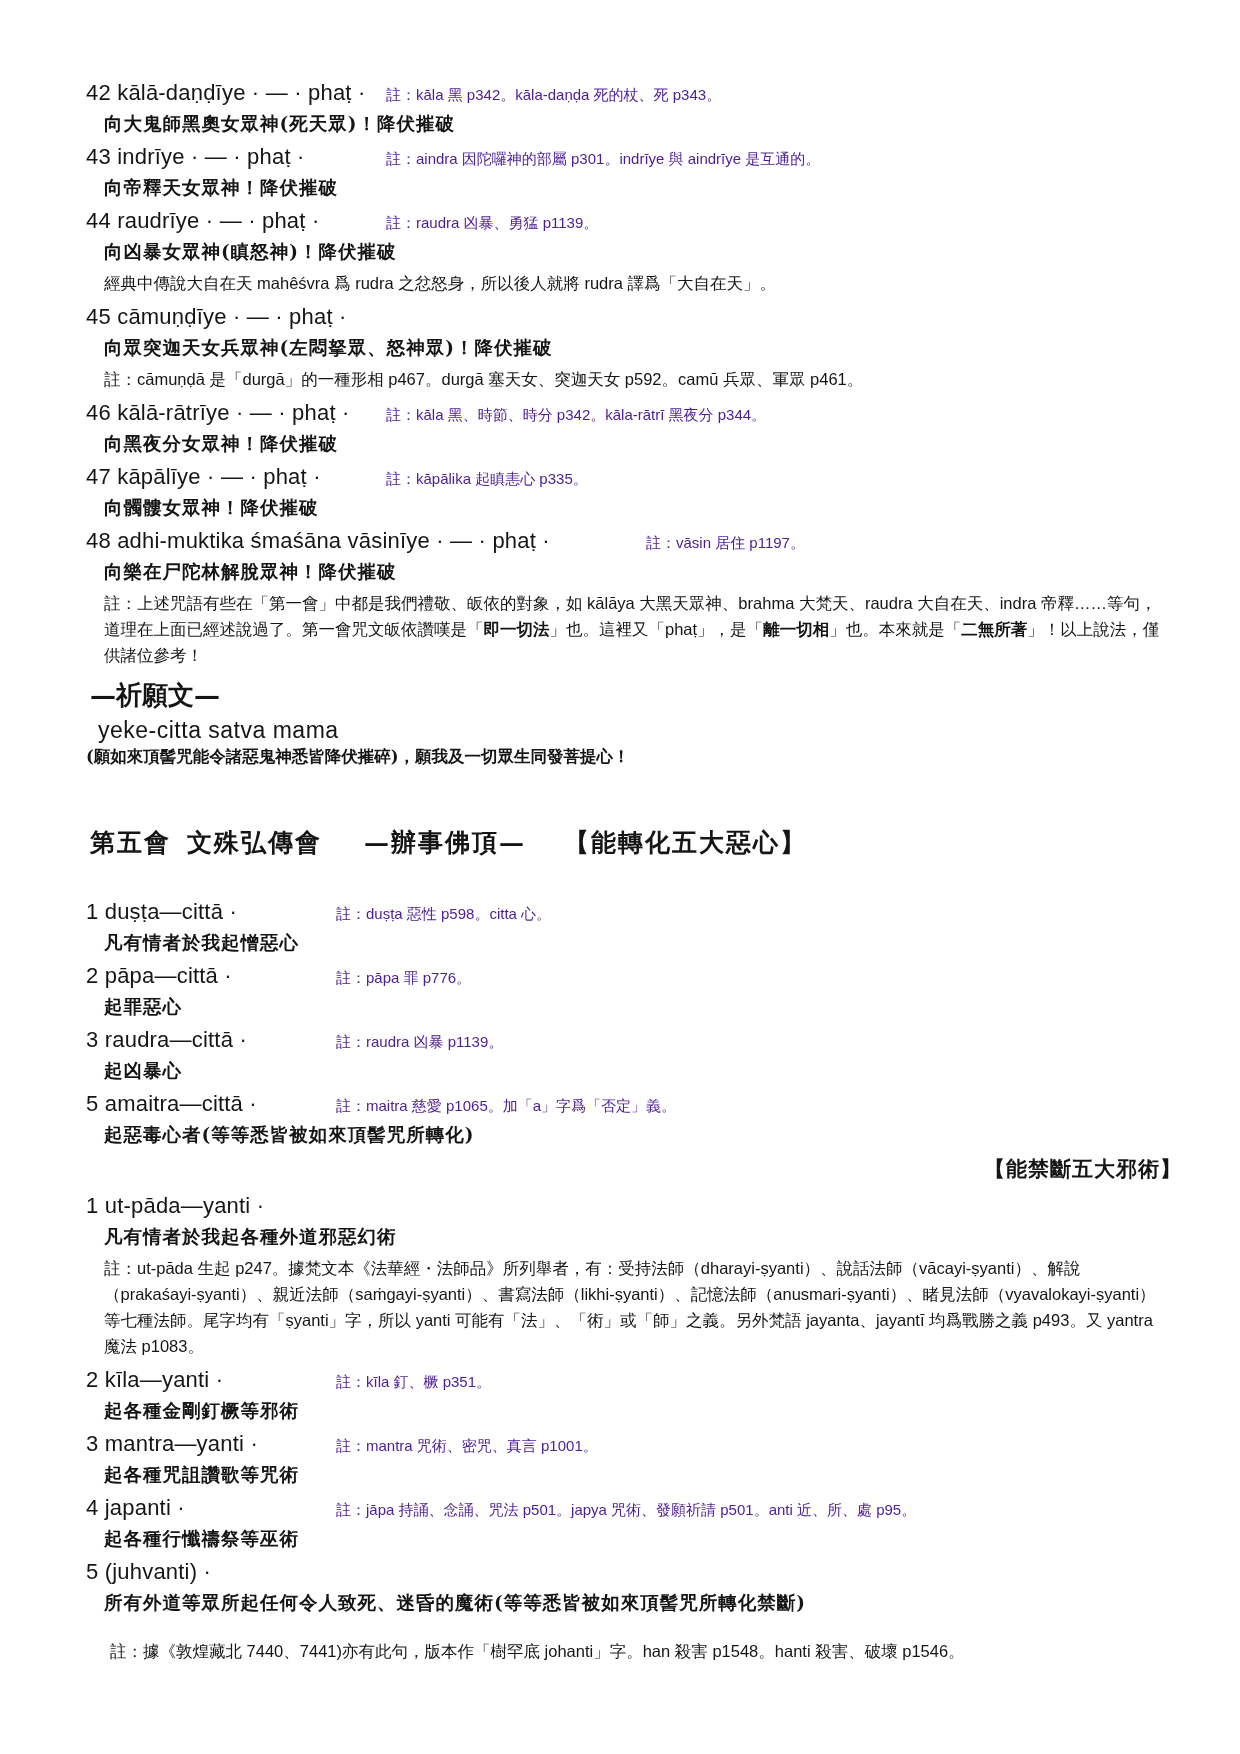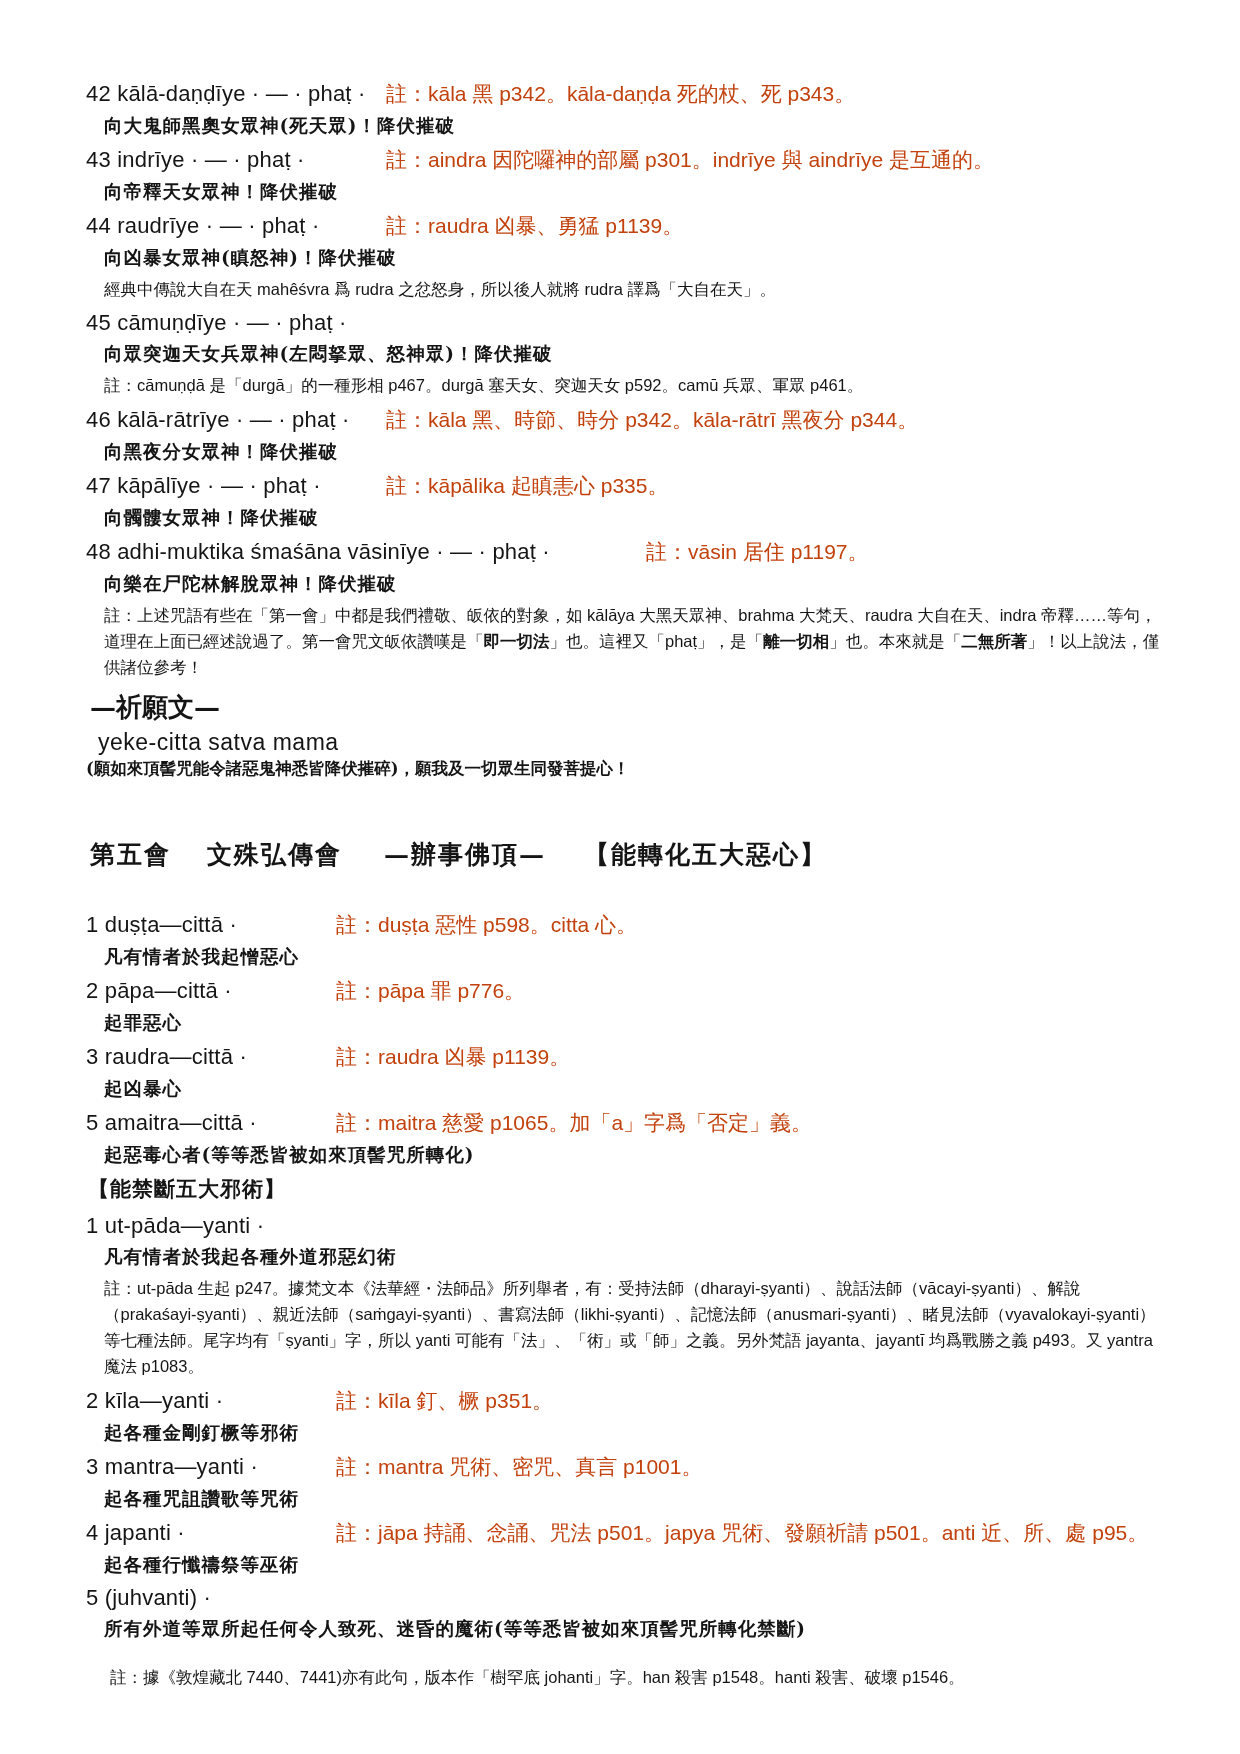--- a/index.html
+++ b/index.html
@@ -12,7 +12,7 @@
   .mantra{font-size:22px;letter-spacing:.2px;min-width:300px;flex:0 0 auto;}
   .mantra.wide{min-width:560px;}
   .s5 .mantra{min-width:250px;}
-  .note{font-size:21px;color:#c2410c;flex:0 0 auto;}
+  .note{font-size:15px;color:#4c1d95;flex:0 0 auto;}
   .gloss{font-family:"DejaVu Serif",serif;font-weight:bold;font-size:18.5px;
          margin:5px 0 0 18px;letter-spacing:1px;}
   .notepara{font-size:16.5px;line-height:26px;margin:6px 0 2px 18px;max-width:1060px;}

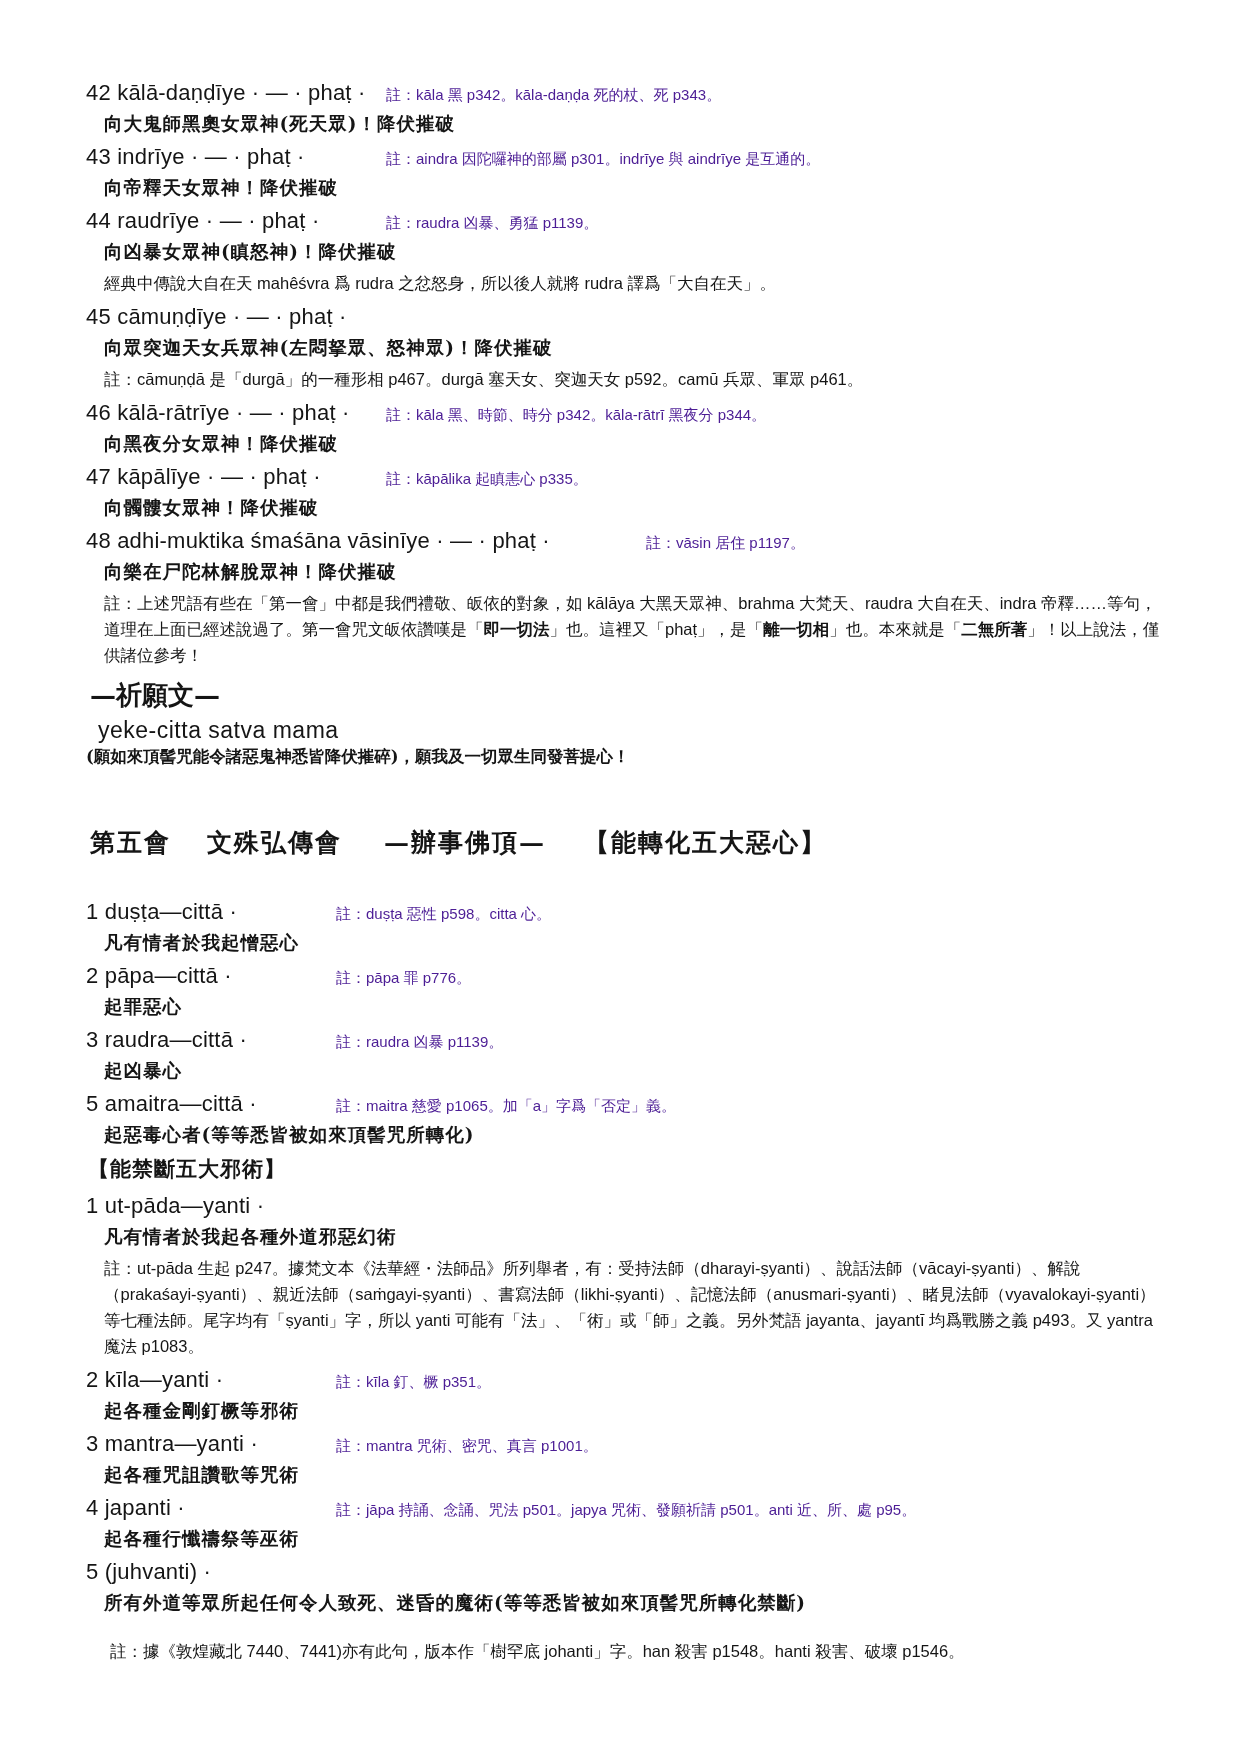--- a/index.html
+++ b/index.html
@@ -24,7 +24,7 @@
   
   .sec-h{font-family:"DejaVu Serif",serif;font-weight:bold;font-size:25px;
          margin:58px 0 40px 4px;letter-spacing:2px;}
-  .sec-h .gap1{margin-left:36px;} .sec-h .gap2{margin-left:42px;} .sec-h .gap3{margin-left:38px;}
+  .sec-h .gap1{margin-left:16px;} .sec-h .gap2{margin-left:42px;} .sec-h .gap3{margin-left:38px;}
   .sub-h{font-family:"DejaVu Serif",serif;font-weight:bold;font-size:21px;margin:2px 0 10px 2px;letter-spacing:1px;}
   .final-note{font-size:16.5px;margin:26px 0 0 24px;}
 </style>

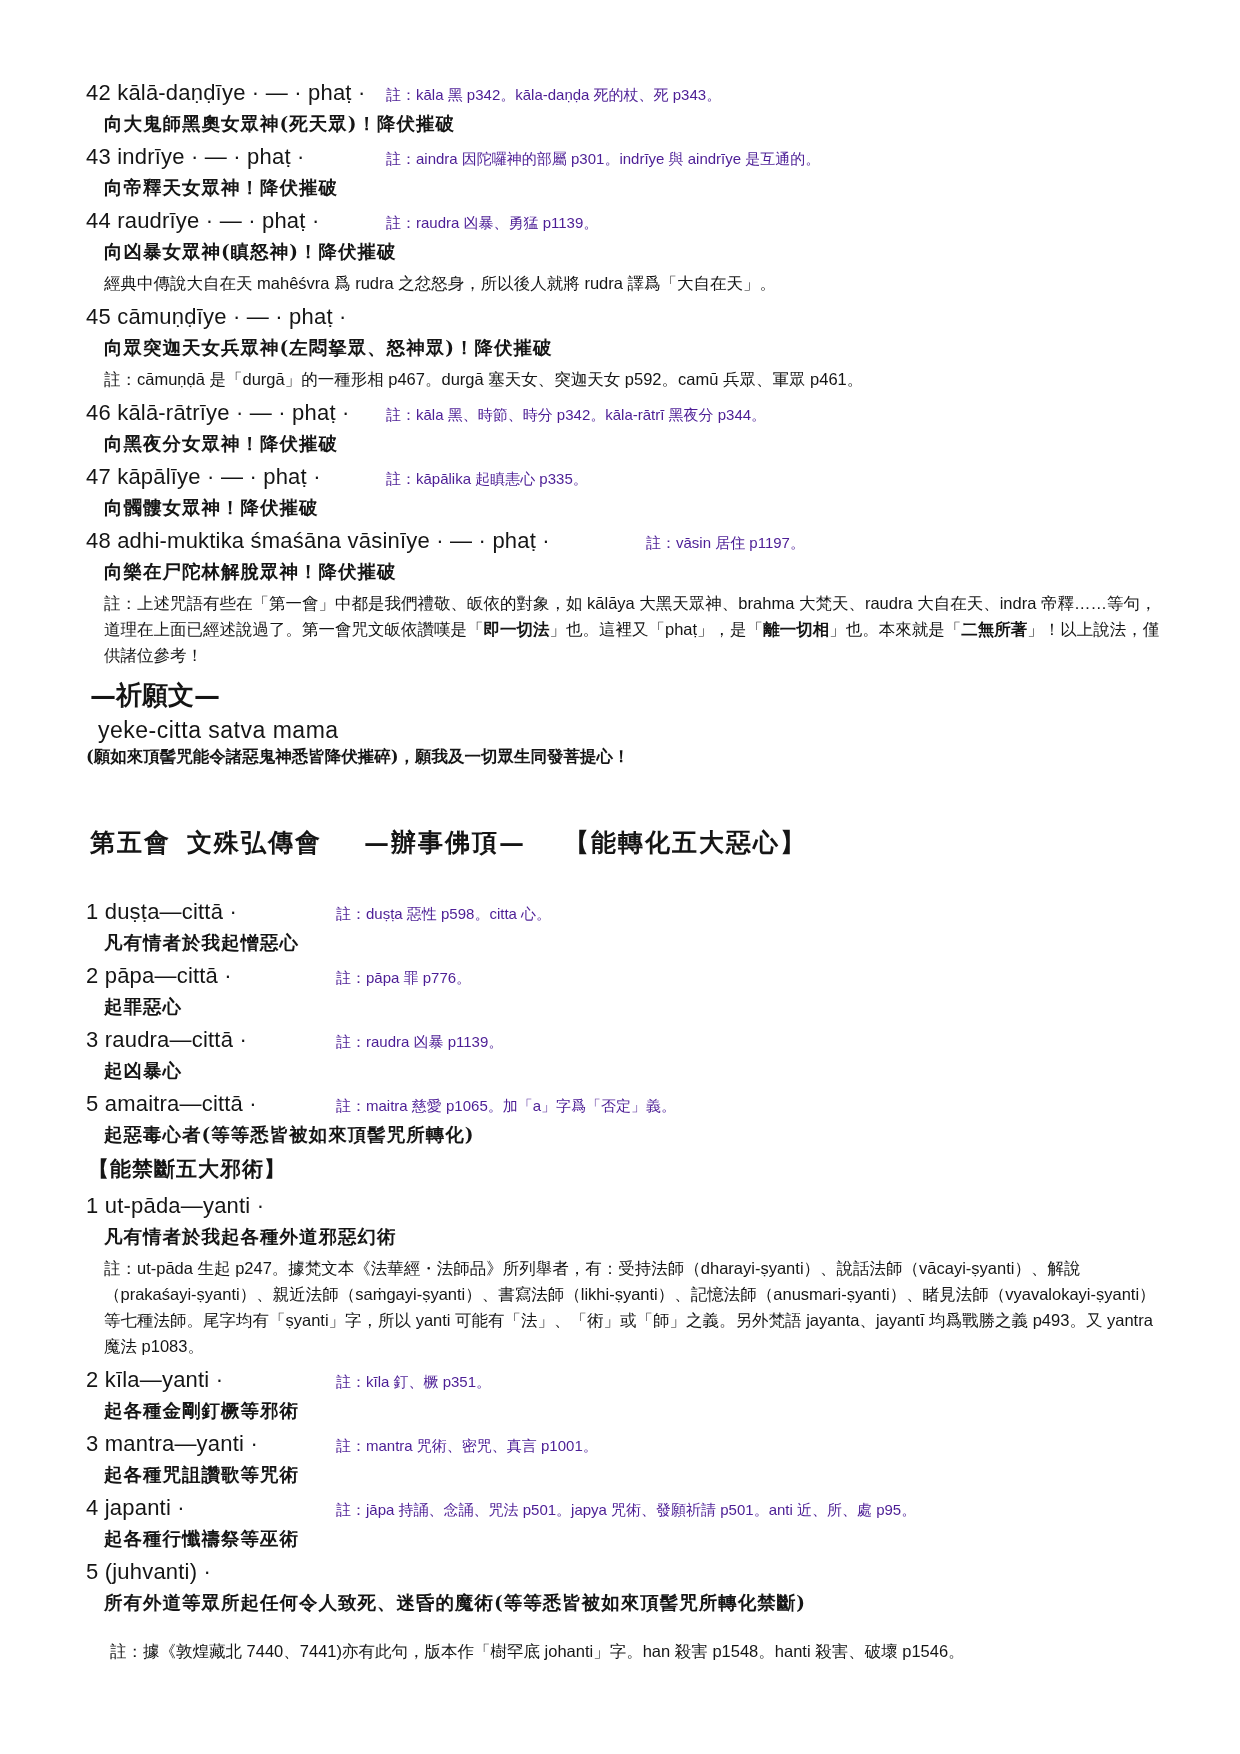--- a/index.html
+++ b/index.html
@@ -25,7 +25,7 @@
   .sec-h{font-family:"DejaVu Serif",serif;font-weight:bold;font-size:25px;
          margin:58px 0 40px 4px;letter-spacing:2px;}
   .sec-h .gap1{margin-left:16px;} .sec-h .gap2{margin-left:42px;} .sec-h .gap3{margin-left:38px;}
-  .sub-h{font-family:"DejaVu Serif",serif;font-weight:bold;font-size:21px;margin:2px 0 10px 2px;letter-spacing:1px;}
+  .sub-h{font-family:"DejaVu Serif",serif;font-weight:bold;font-size:21px;margin:2px 0 10px 2px;letter-spacing:1px;text-align:right;}
   .final-note{font-size:16.5px;margin:26px 0 0 24px;}
 </style>
 </head>

